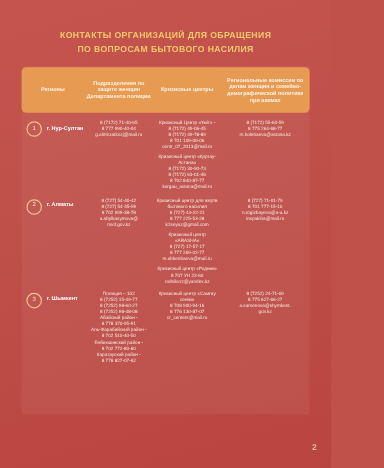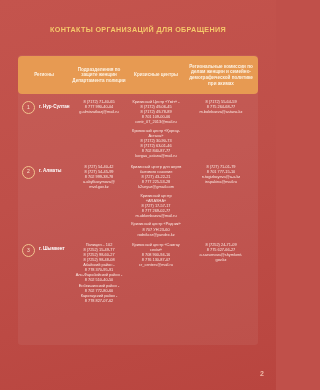--- a/index.html
+++ b/index.html
@@ -143,6 +143,7 @@
 
   <div class="title">
     <div>КОНТАКТЫ ОРГАНИЗАЦИЙ ДЛЯ ОБРАЩЕНИЯ</div>
+    <div>ПО ВОПРОСАМ БЫТОВОГО НАСИЛИЯ</div>
   </div>
 
   <div class="panel"></div>

